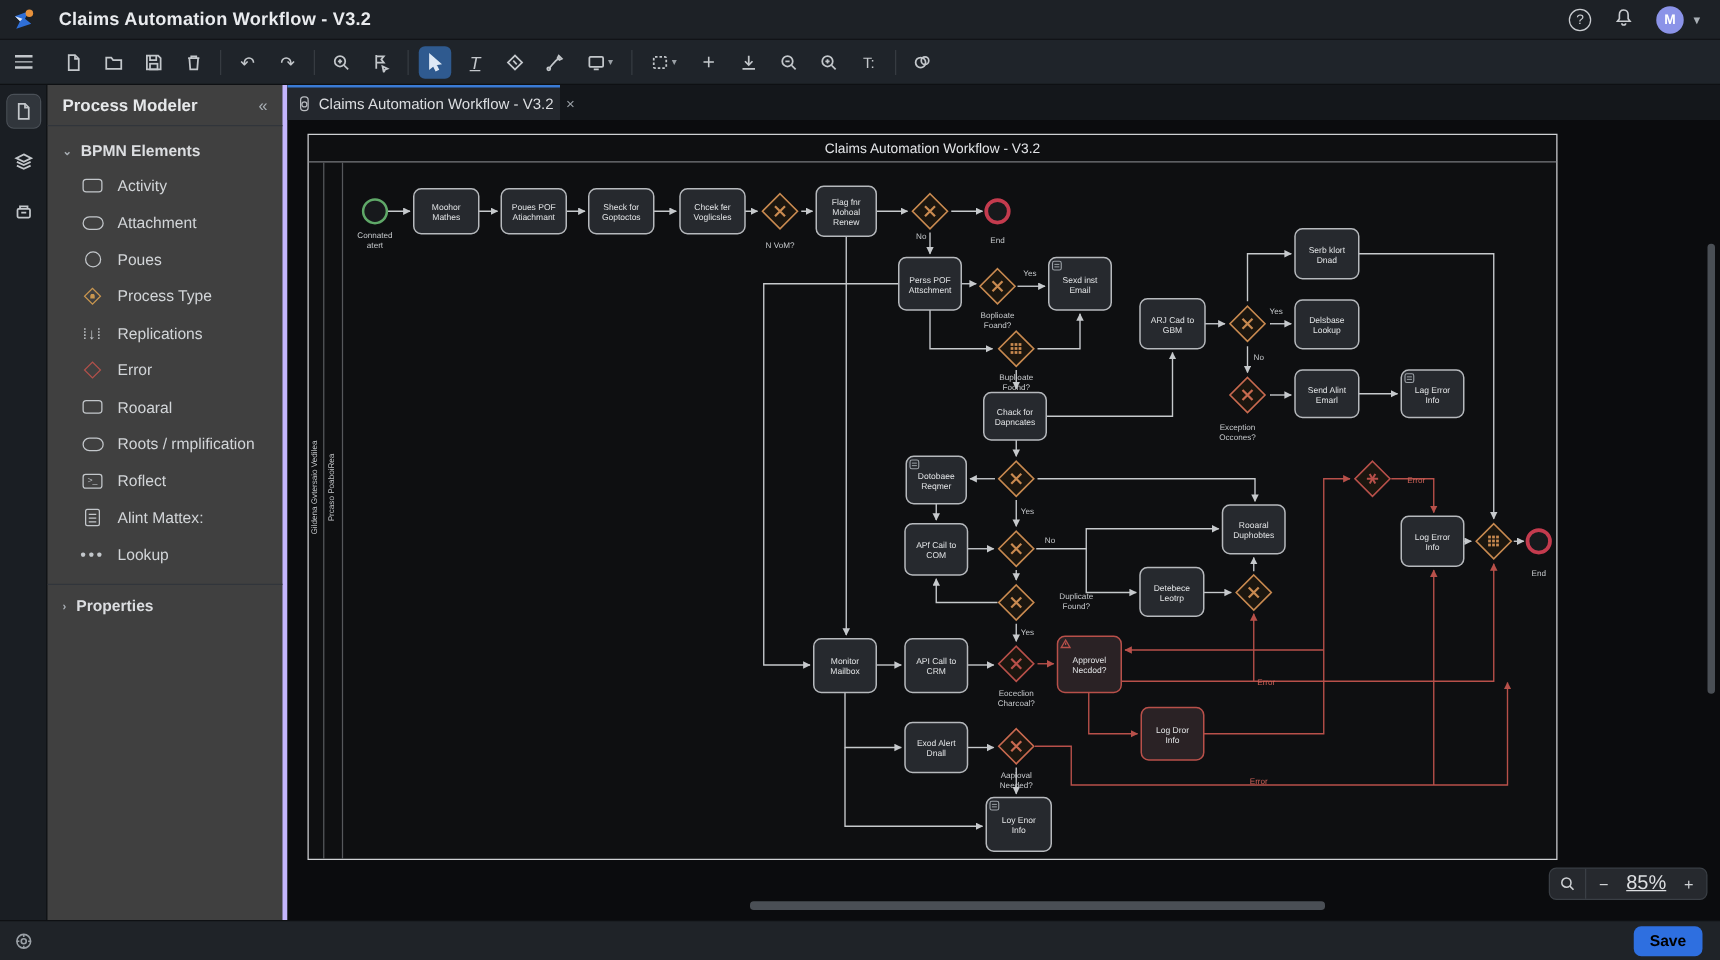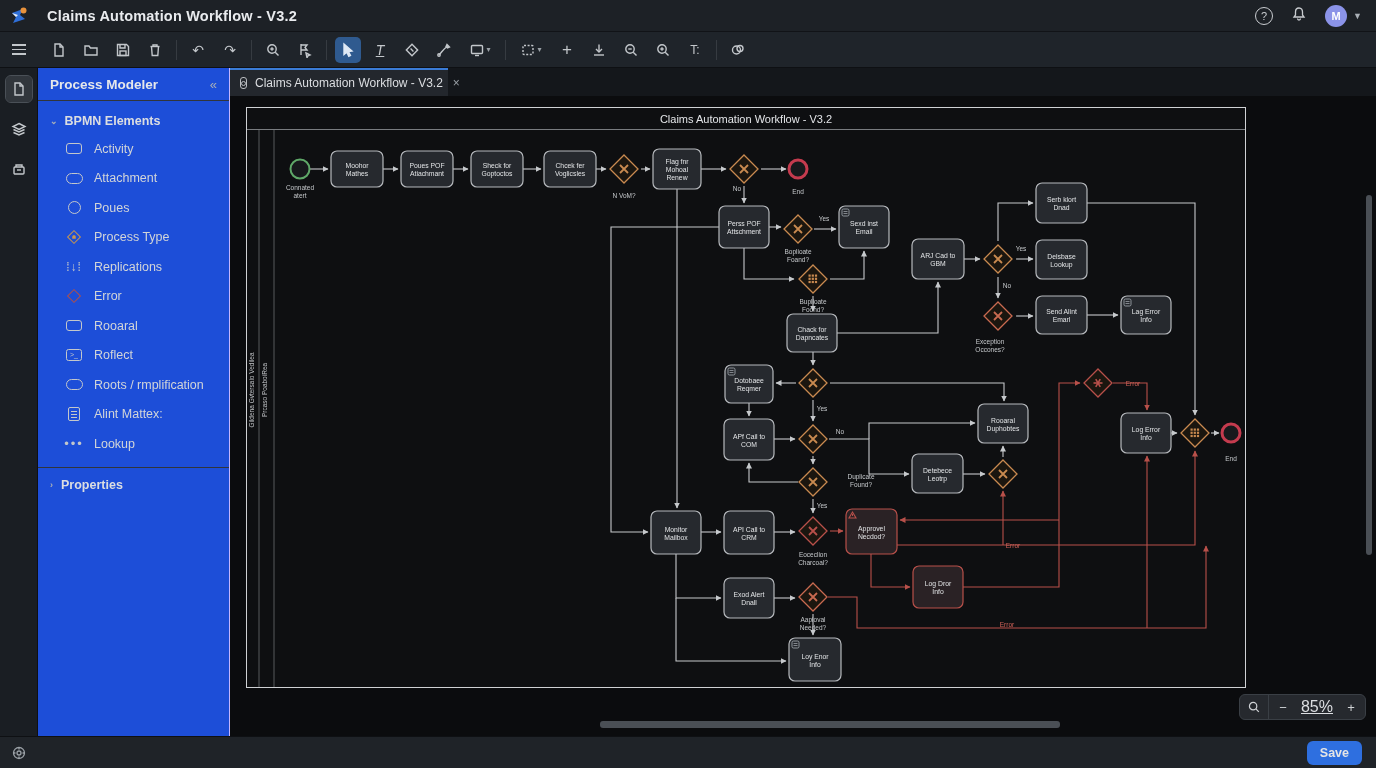--- a/index.html
+++ b/index.html
@@ -42,7 +42,7 @@
 
   
   .sidebar { position:absolute; left:38px; top:68px; width:192px; height:668px;
-    background:#1d4ed8; border-right:1px solid #c4b5fd; }
+    background:#404040; border-right:4px solid #c4b5fd; }
   .sb-header { height:33px; display:flex; align-items:center; padding:0 12px;
     border-bottom:1px solid #31353b; }
   .sb-title { font-size:13.5px; font-weight:700; color:#e6e8ea; }

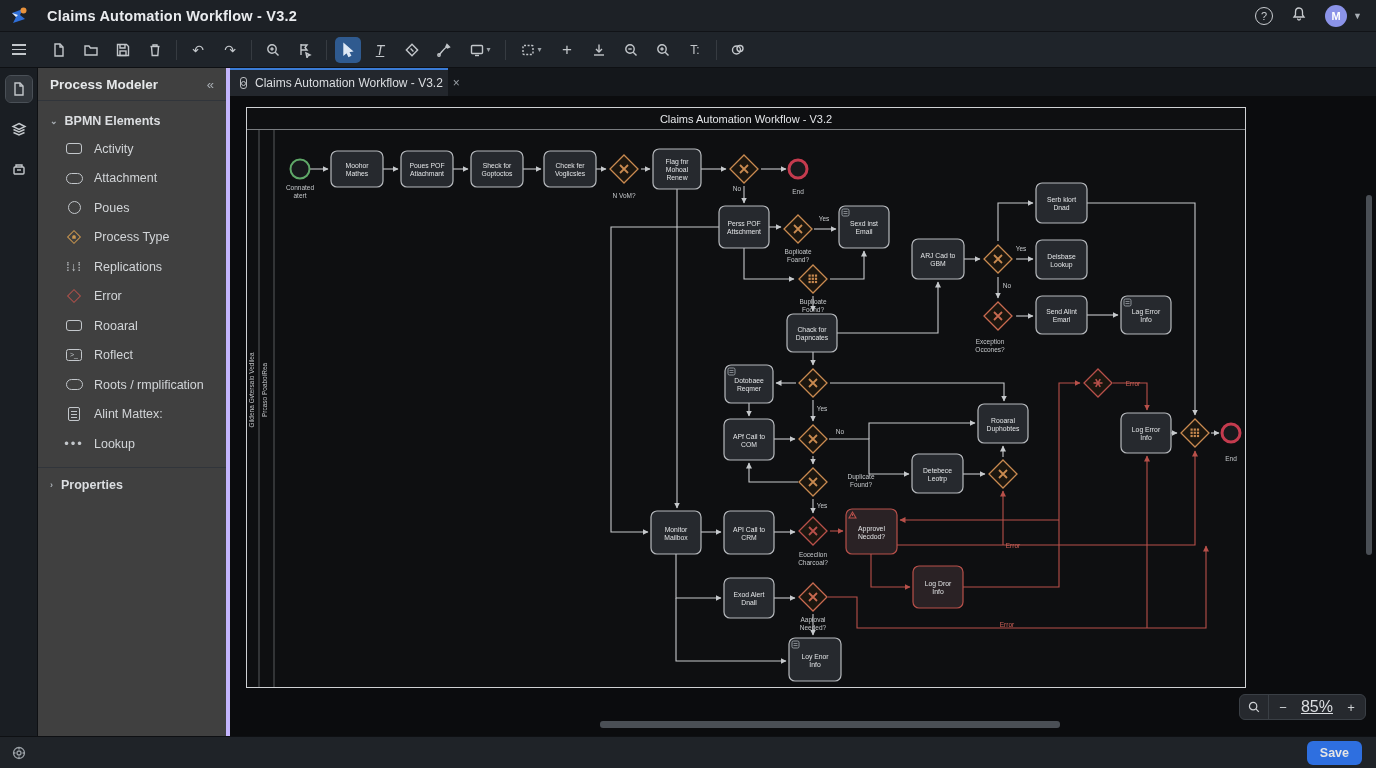--- a/index.html
+++ b/index.html
@@ -335,15 +335,15 @@
       </div>
       <div class="sb-item">
         <span class="sb-ico">
+          <span class="shape-pill"></span>
+        </span>
+        <span>Roots / rmplification</span>
+      </div>
+      <div class="sb-item">
+        <span class="sb-ico">
           <span class="shape-term">&gt;_</span>
         </span>
         <span>Roflect</span>
-      </div>
-      <div class="sb-item">
-        <span class="sb-ico">
-          <span class="shape-pill"></span>
-        </span>
-        <span>Roots / rmplification</span>
       </div>
       <div class="sb-item">
         <span class="sb-ico">

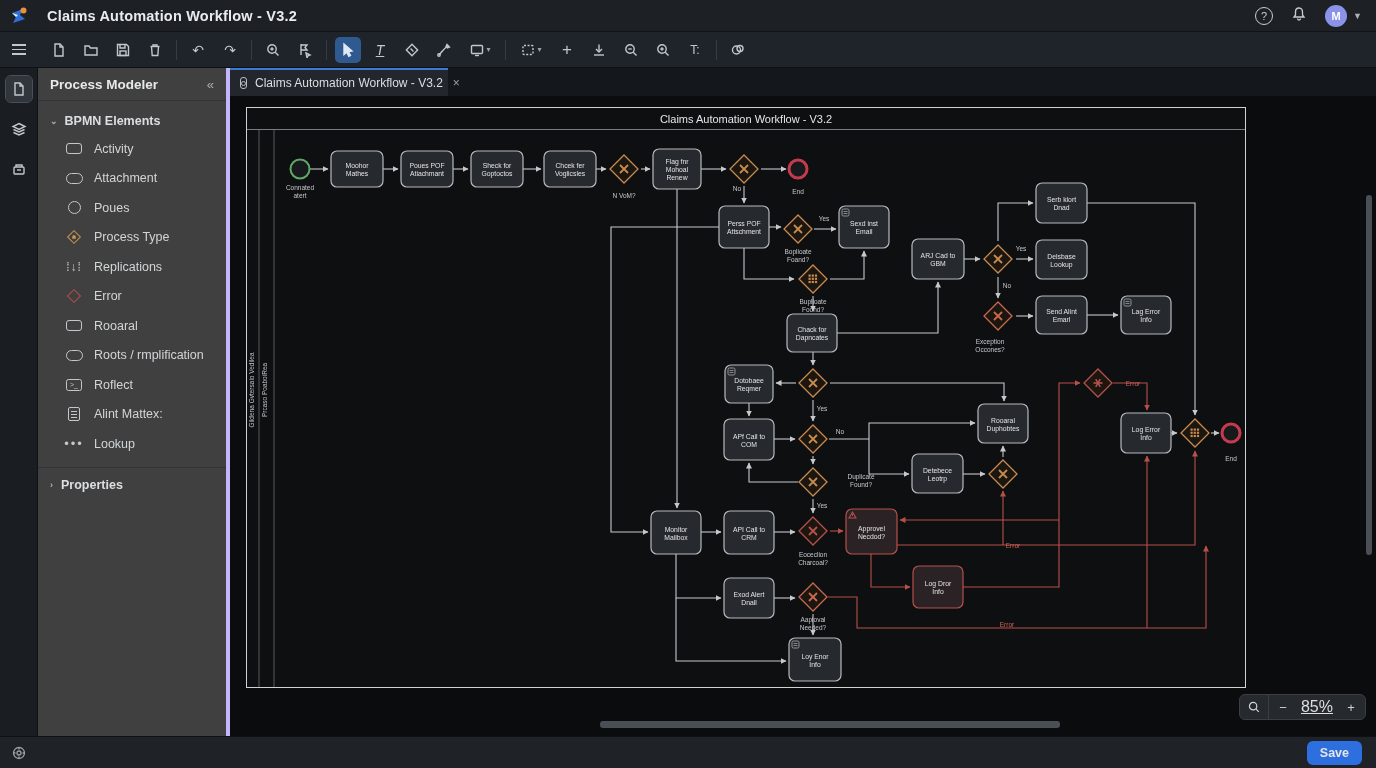--- a/index.html
+++ b/index.html
@@ -99,7 +99,7 @@
   .bottombar { position:absolute; left:0; top:736px; width:1376px; height:32px; background:#1f2328;
     border-top:1px solid #0e1013; display:flex; align-items:center; }
   .bb-left-icon { width:38px; display:flex; justify-content:center; }
-  .save-btn { margin-left:auto; margin-right:14px; background:#2e6fe0; color:#e5e5e5; font-size:12.5px;
+  .save-btn { margin-left:auto; margin-right:14px; background:#2e6fe0; color:#000000; font-size:12.5px;
     font-weight:700; padding:5px 13px; border-radius:6px; border:none; }
 </style>
 </head>

